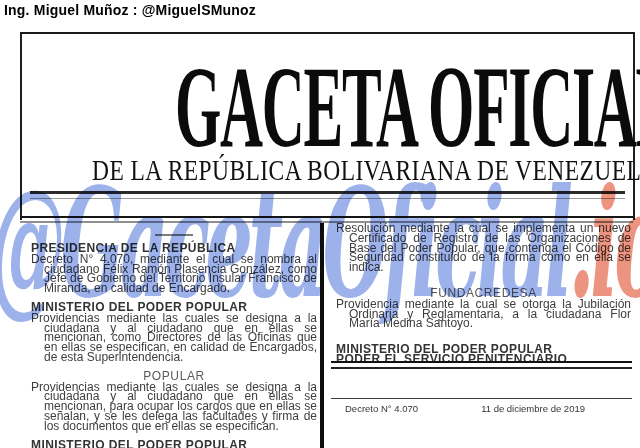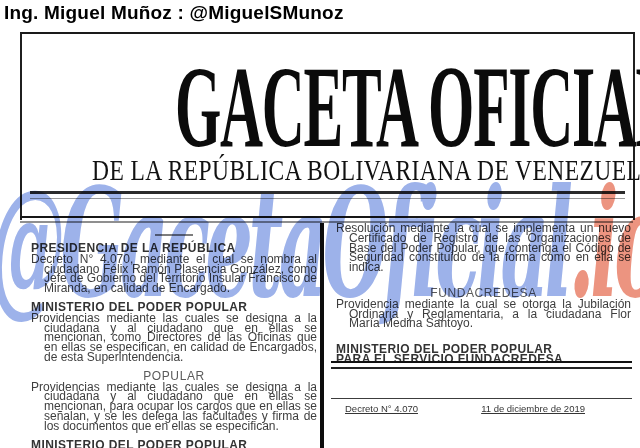--- a/index.html
+++ b/index.html
@@ -11,7 +11,7 @@
   
   .credit{
     position:absolute;left:4px;top:2px;
-    font-size:19px;font-weight:bold;color:#000;
+    font-size:14px;font-weight:bold;color:#000;
     letter-spacing:0.2px;
   }
   

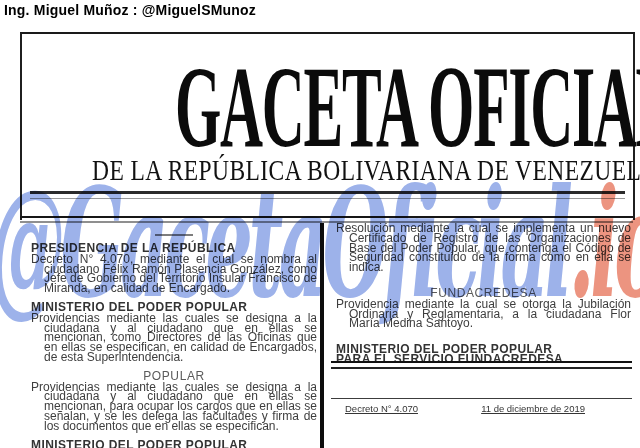--- a/index.html
+++ b/index.html
@@ -146,7 +146,7 @@
   <p class="para">Providencia mediante la cual se otorga la Jubilación Ordinaria y Reglamentaria, a la ciudadana Flor María Medina Santoyo.</p>
 
   <p class="sec-h gap-s">MINISTERIO DEL PODER POPULAR</p>
-  <p class="sec-h">PARA EL SERVICIO FUNDACREDESA</p>
+  <p class="sec-h">PODER EL SERVICIO PENITENCIARIO</p>
 </div>
 
 <div class="rule-c"></div>

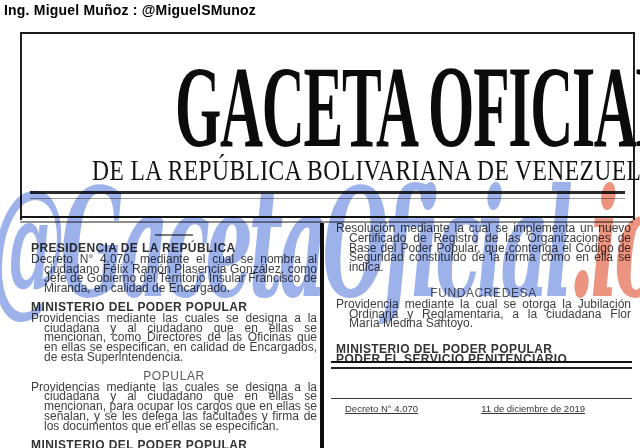--- a/index.html
+++ b/index.html
@@ -93,7 +93,7 @@
   .footer-row{
     position:absolute;left:345px;top:403px;width:240px;
     display:flex;justify-content:space-between;
-    font-size:9.5px;color:#353535;text-decoration:underline;
+    font-size:9.5px;color:#353535;
   }
   
   .watermark{

